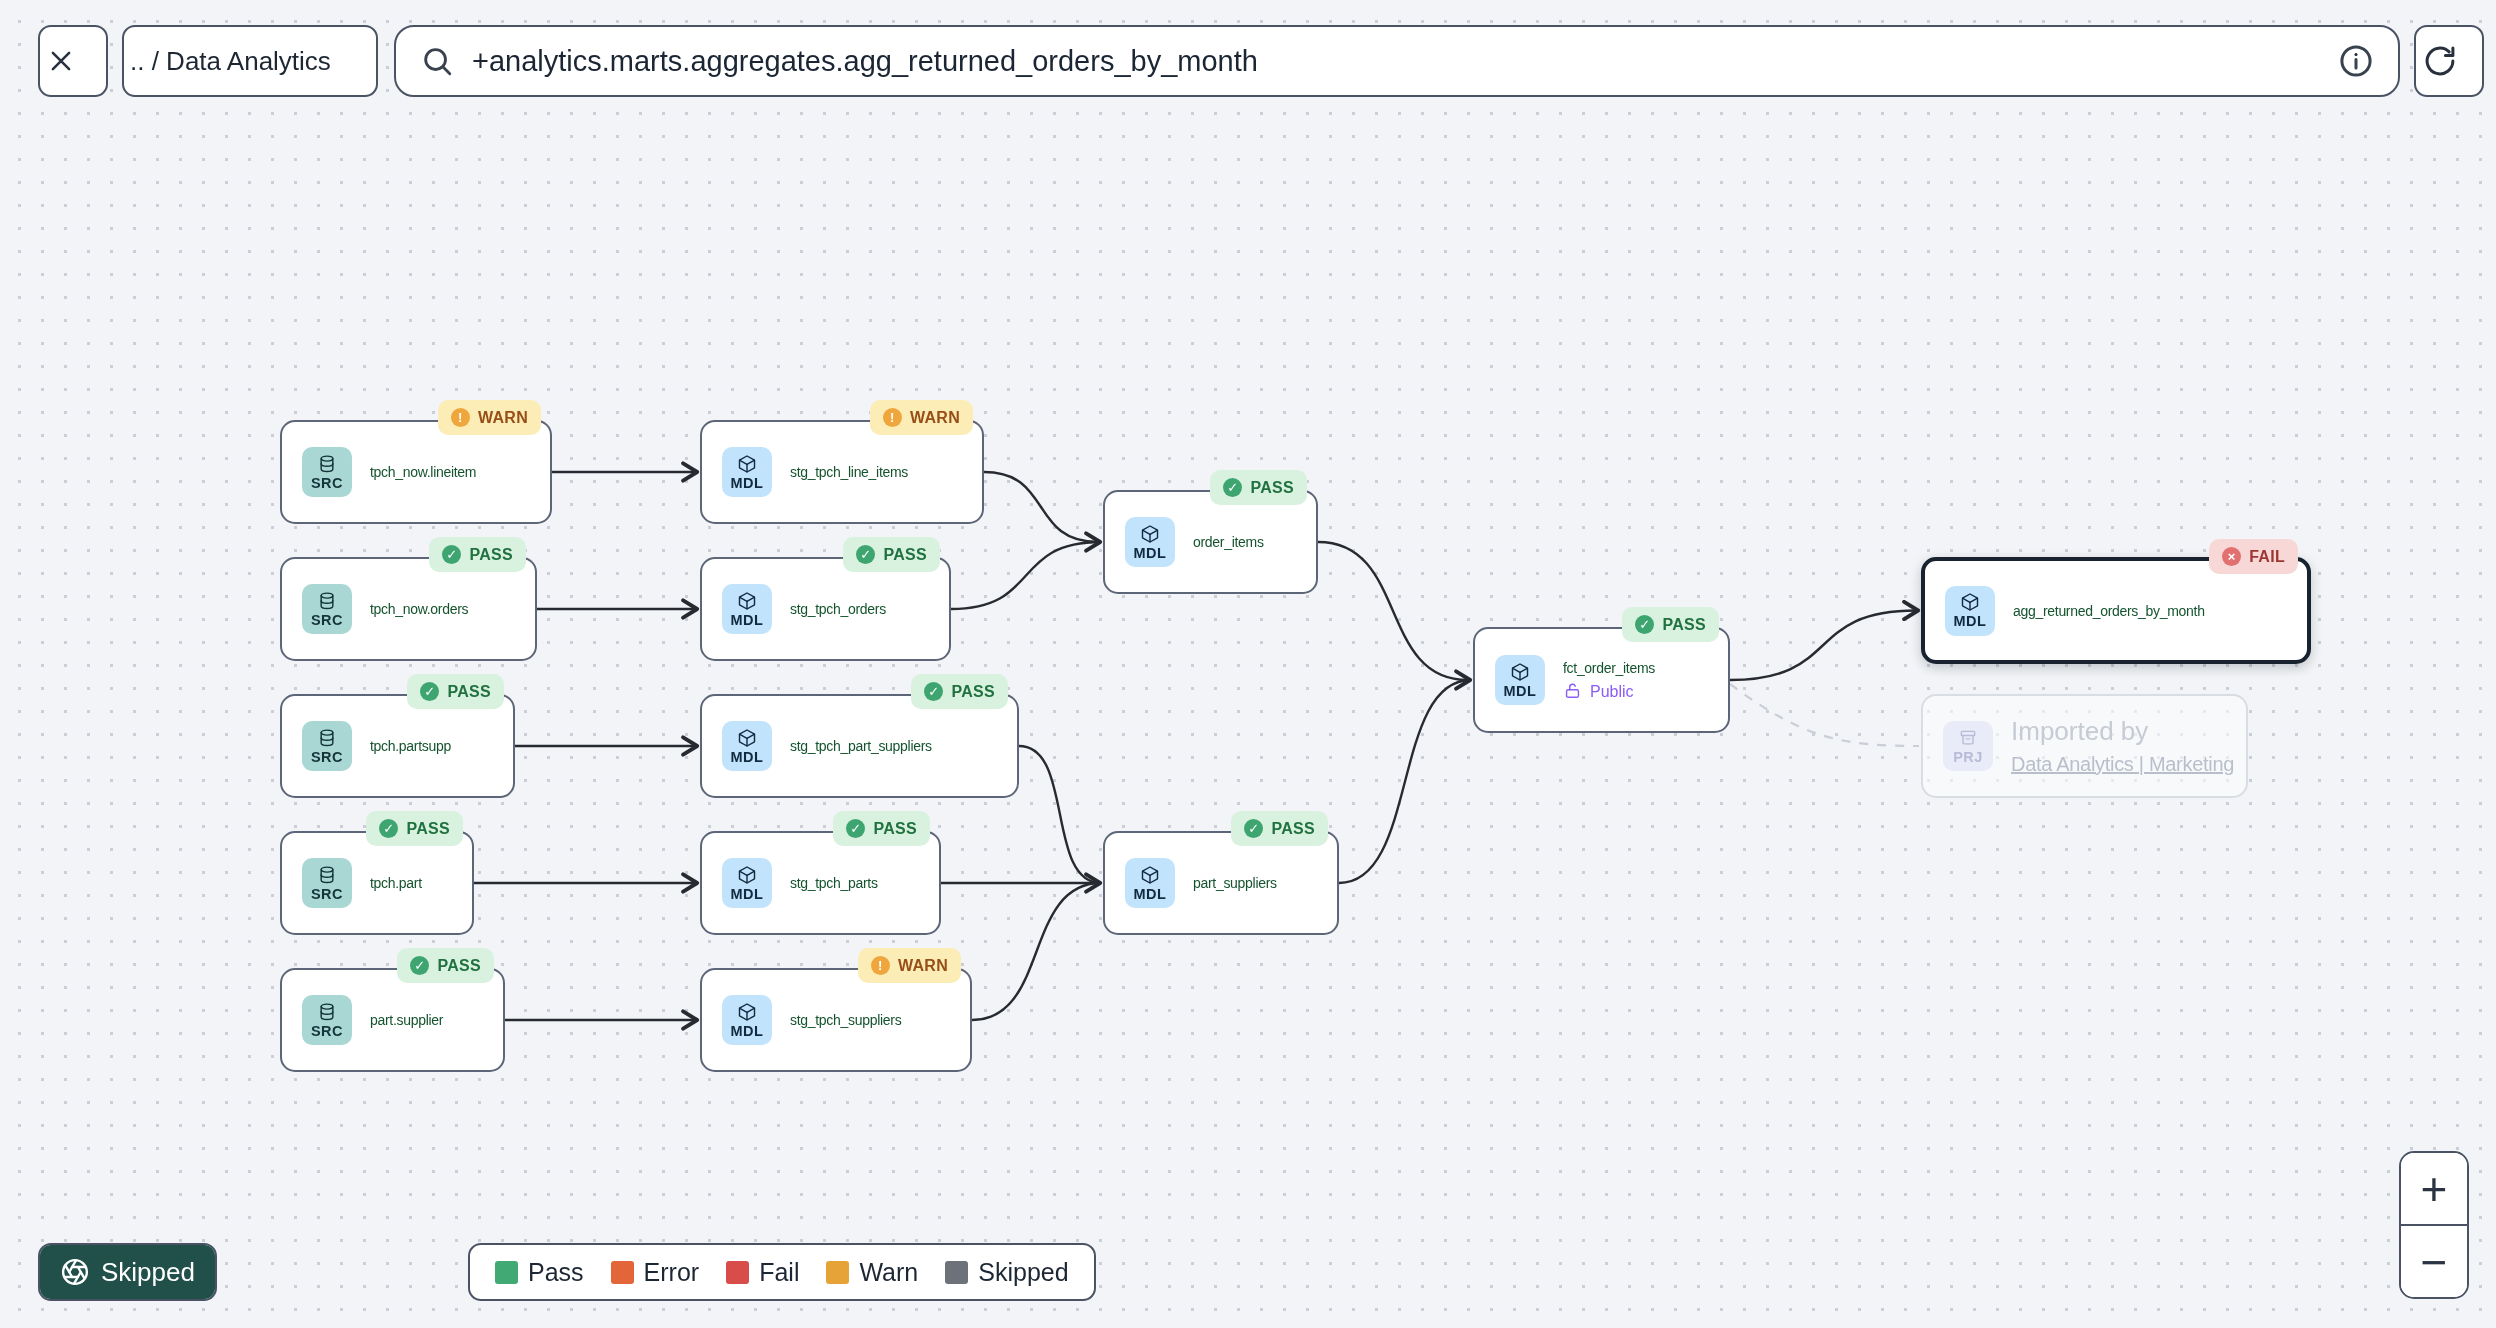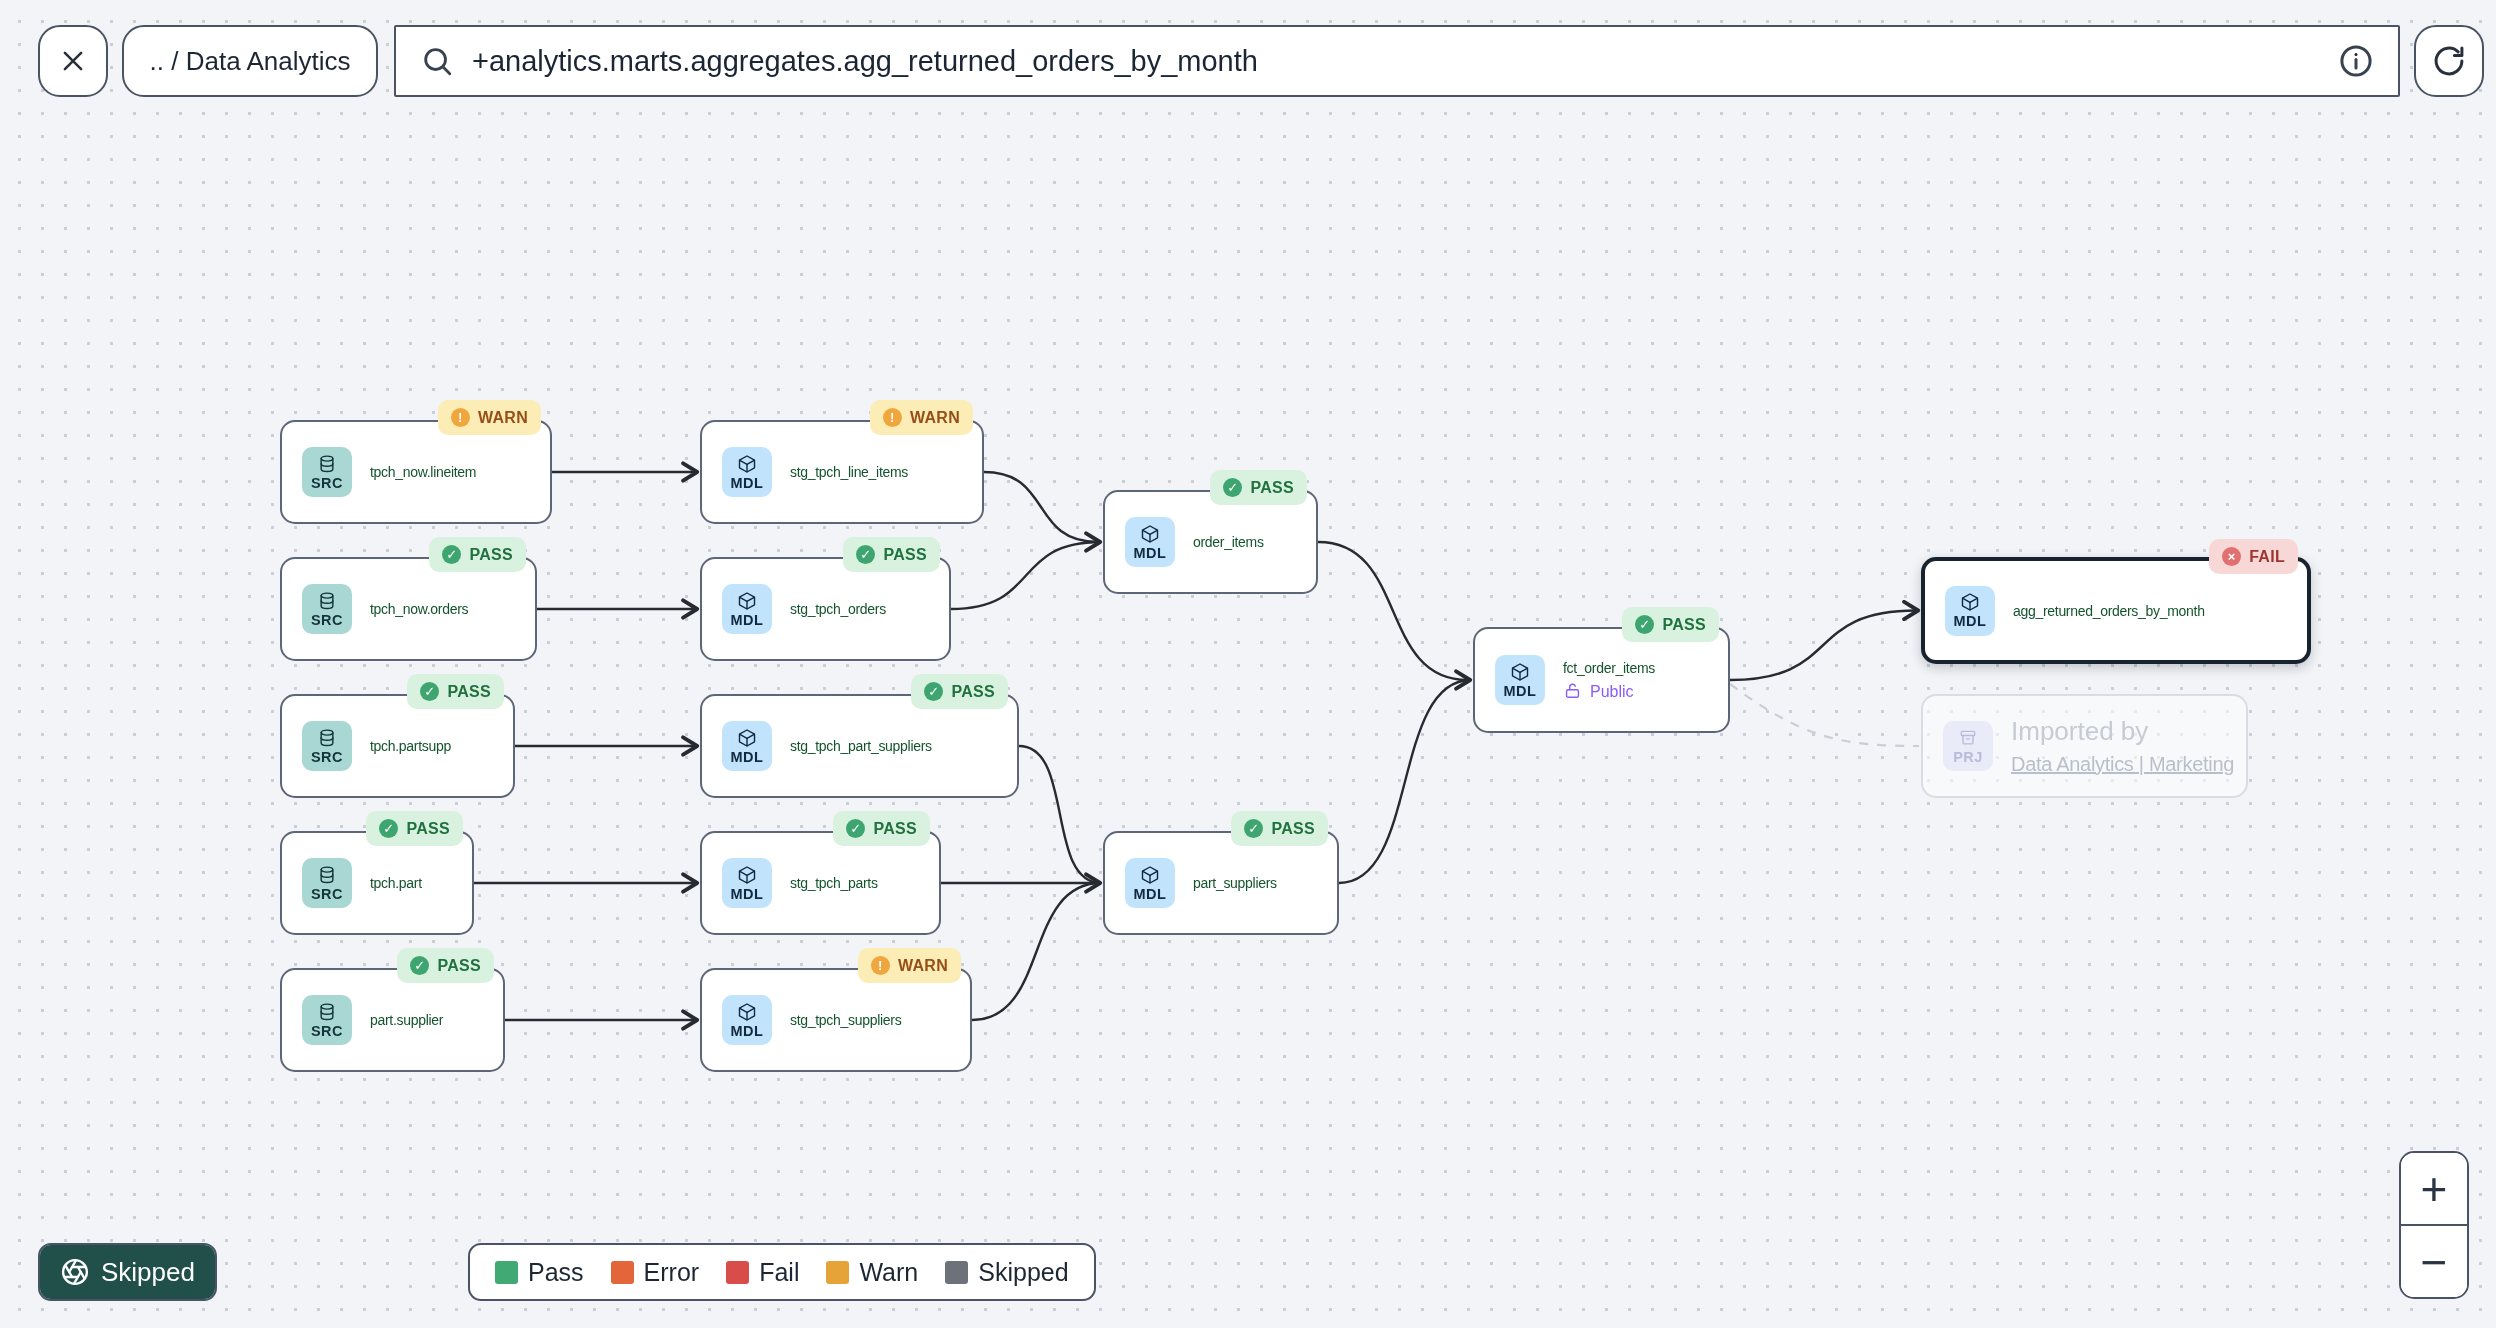--- a/index.html
+++ b/index.html
@@ -55,8 +55,8 @@
   }
   
   .tbtn {
-    position:absolute; z-index:5; background:#fff; border:2px solid #495364; border-radius:22px;
-    display:flex; align-items:center; justify-content:center;
+    position:absolute; z-index:5; background:#fff; border:2px solid #495364; border-radius:13px;
+    display:flex; align-items:center; 
     color:#28303d; cursor:pointer; font-family:inherit;
   }
   .tbtn svg { fill:none; stroke:currentColor; stroke-width:2; stroke-linecap:round; stroke-linejoin:round; }

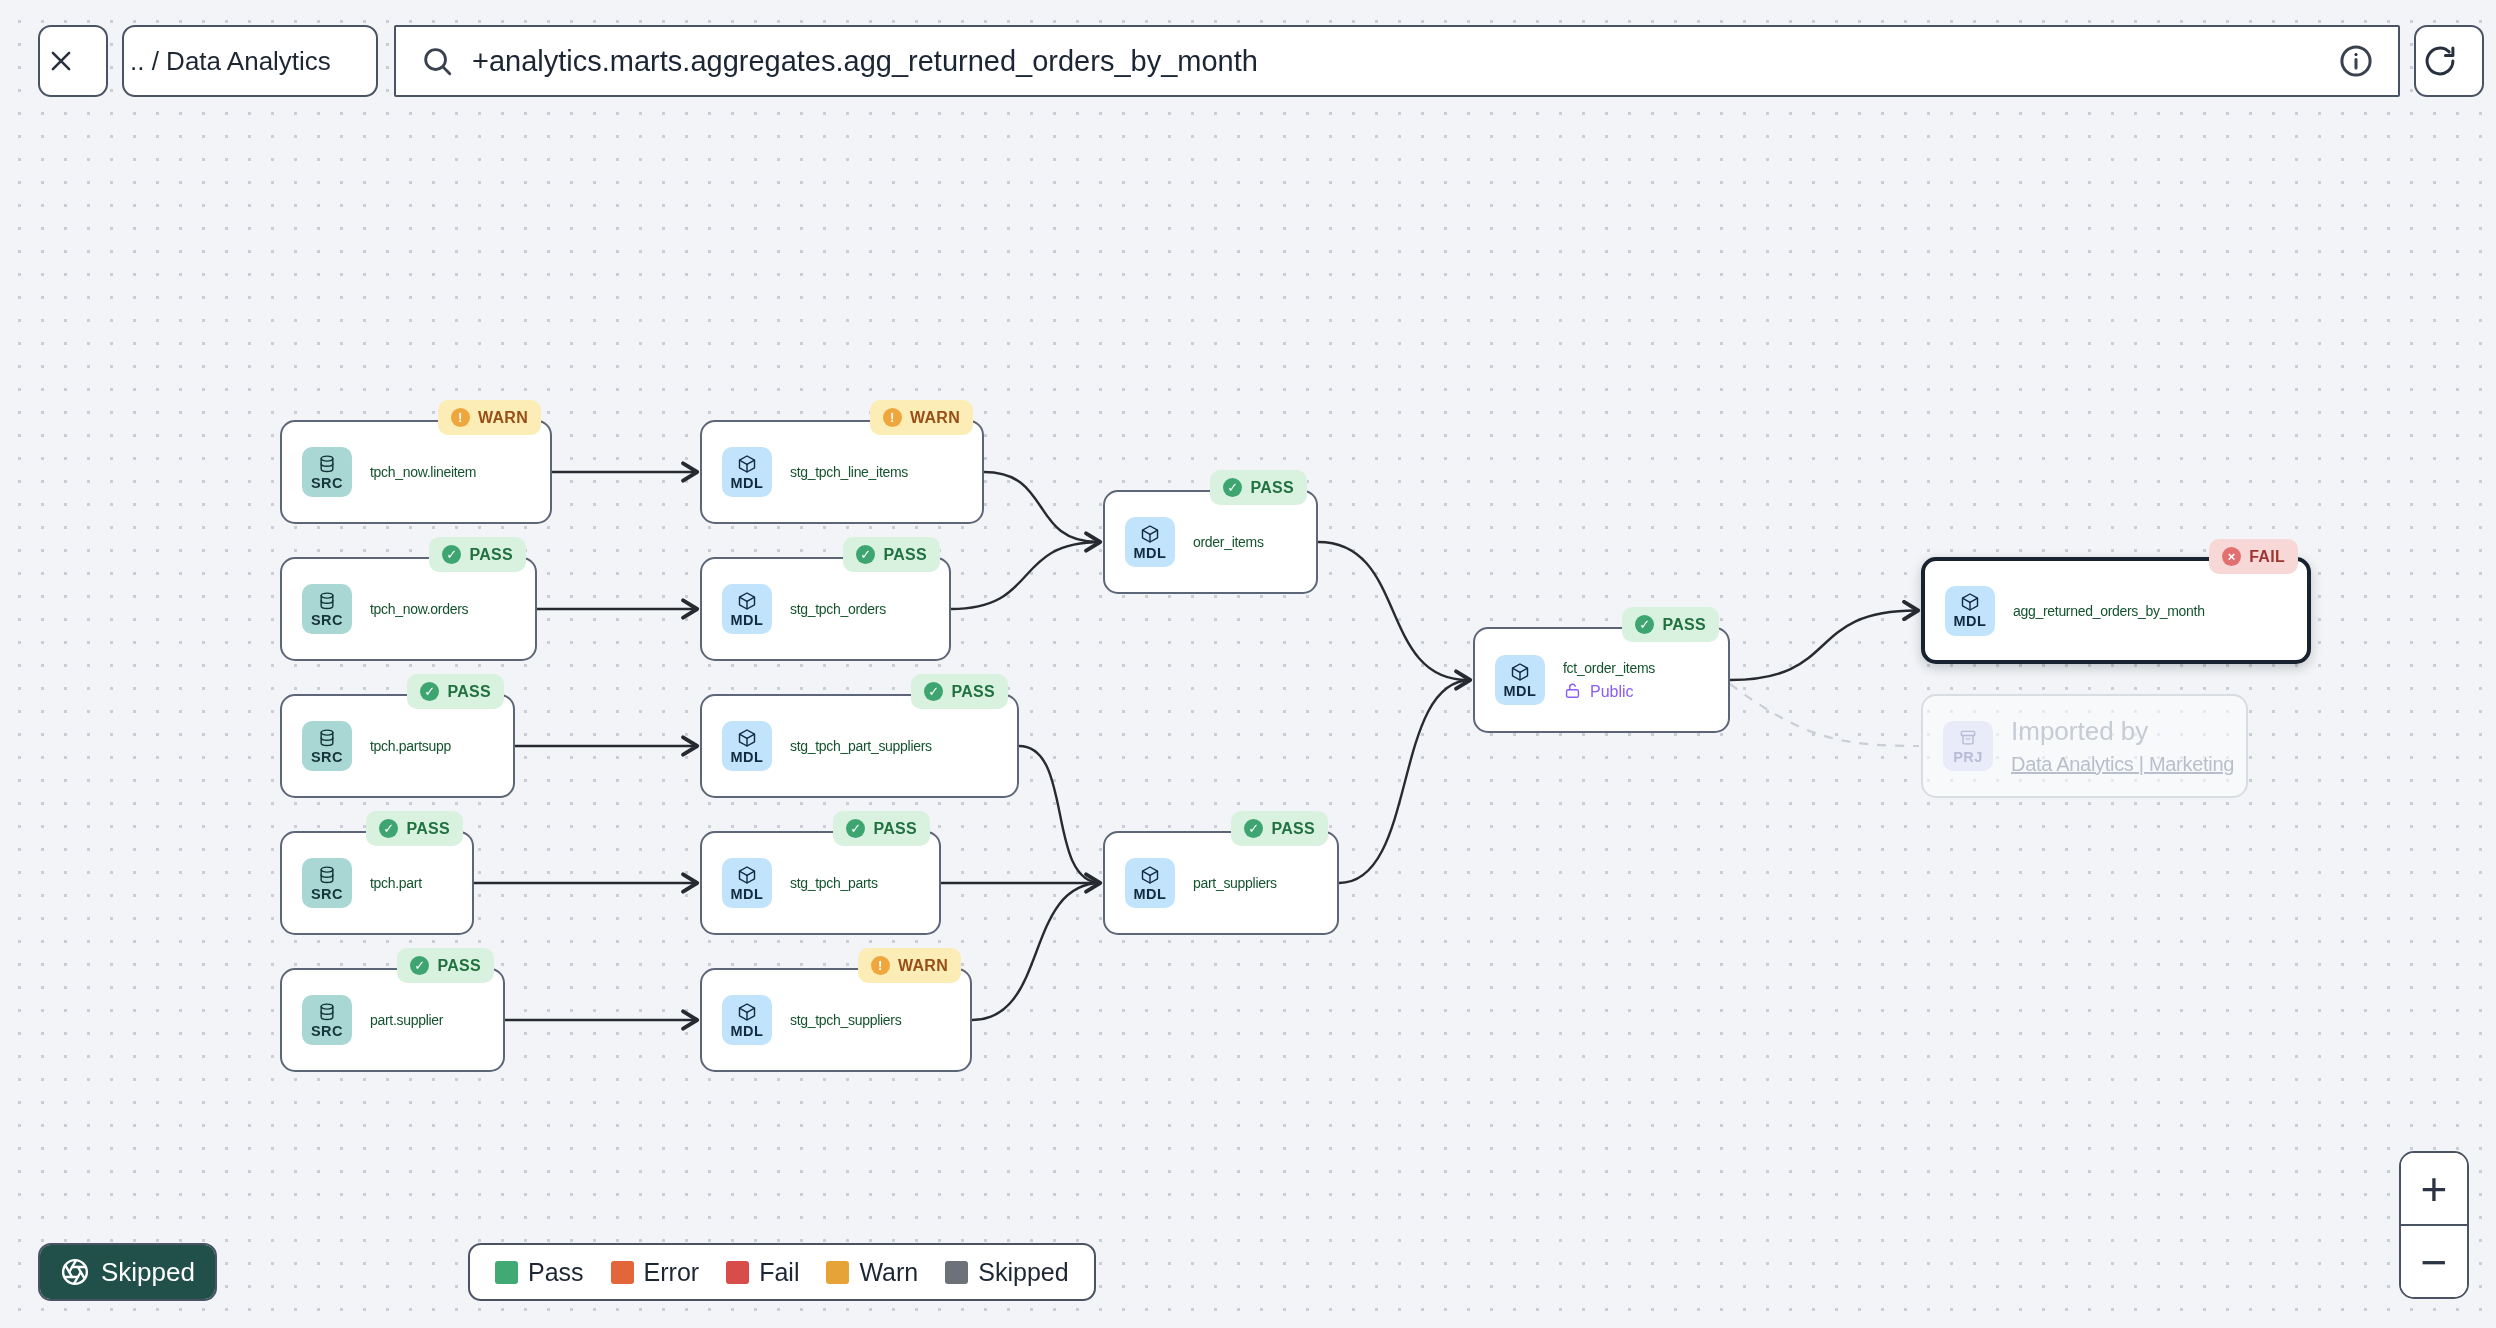--- a/index.html
+++ b/index.html
@@ -65,7 +65,7 @@
   .tb-refresh { left:2414px; top:25px; width:70px;  height:72px; }
   .searchbar {
     position:absolute; z-index:5; left:394px; top:25px; width:2006px; height:72px;
-    background:#fff; border:2px solid #495364; border-radius:2px;
+    background:#fff; border:2px solid #495364; border-radius:20px;
     display:flex; align-items:center; gap:18px; padding:0 24px;
   }
   .searchbar svg { flex:0 0 auto; fill:none; stroke:#39424f; stroke-width:2; stroke-linecap:round; stroke-linejoin:round; }

